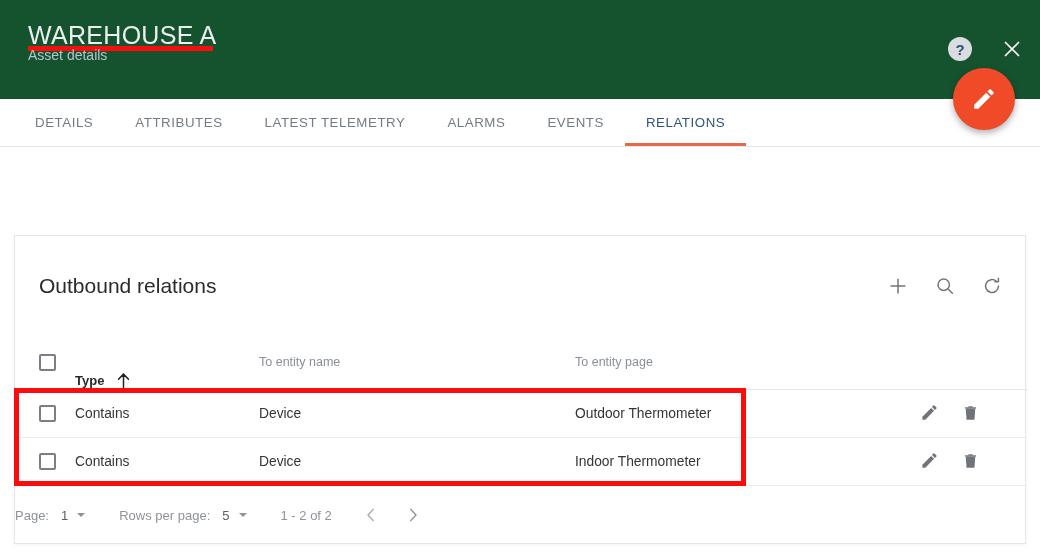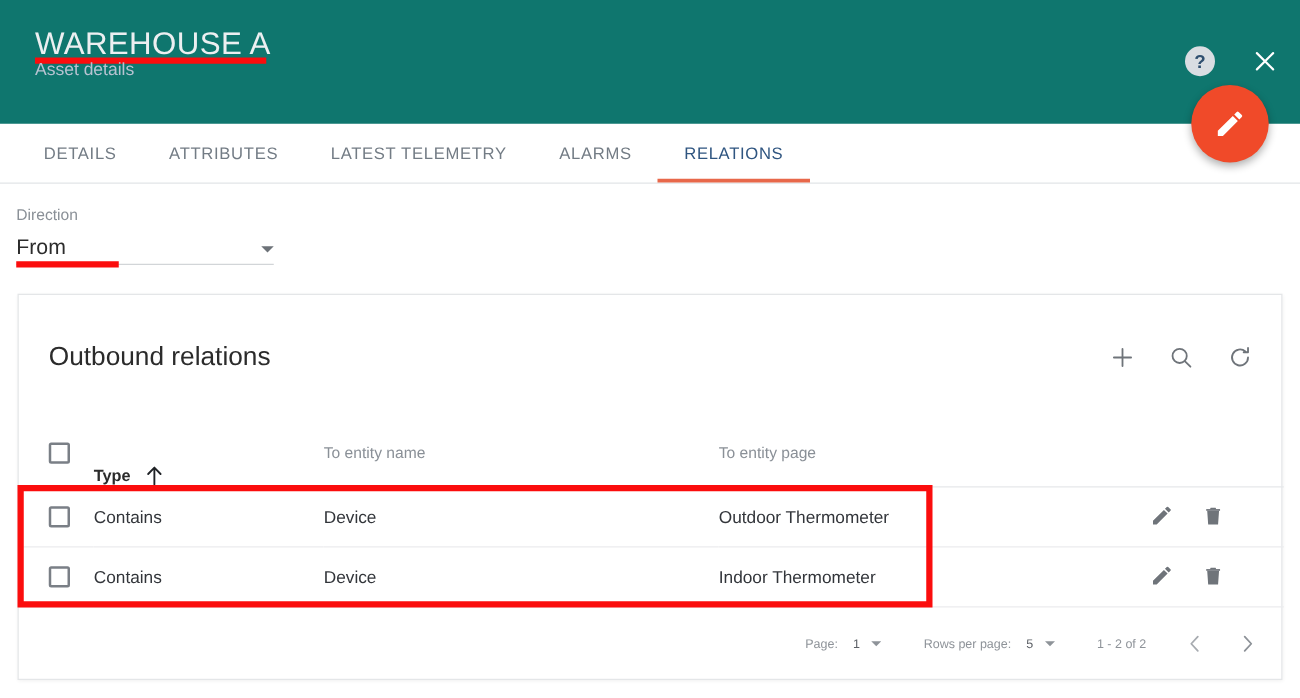--- a/index.html
+++ b/index.html
@@ -14,7 +14,7 @@
   
   .app-header {
     position: absolute; left: 0; top: 0; width: 1040px; height: 127px;
-    background: #0f766e;
+    background: #14532d;
   }
   .entity-title {
     position: absolute; left: 28px; top: 21px;

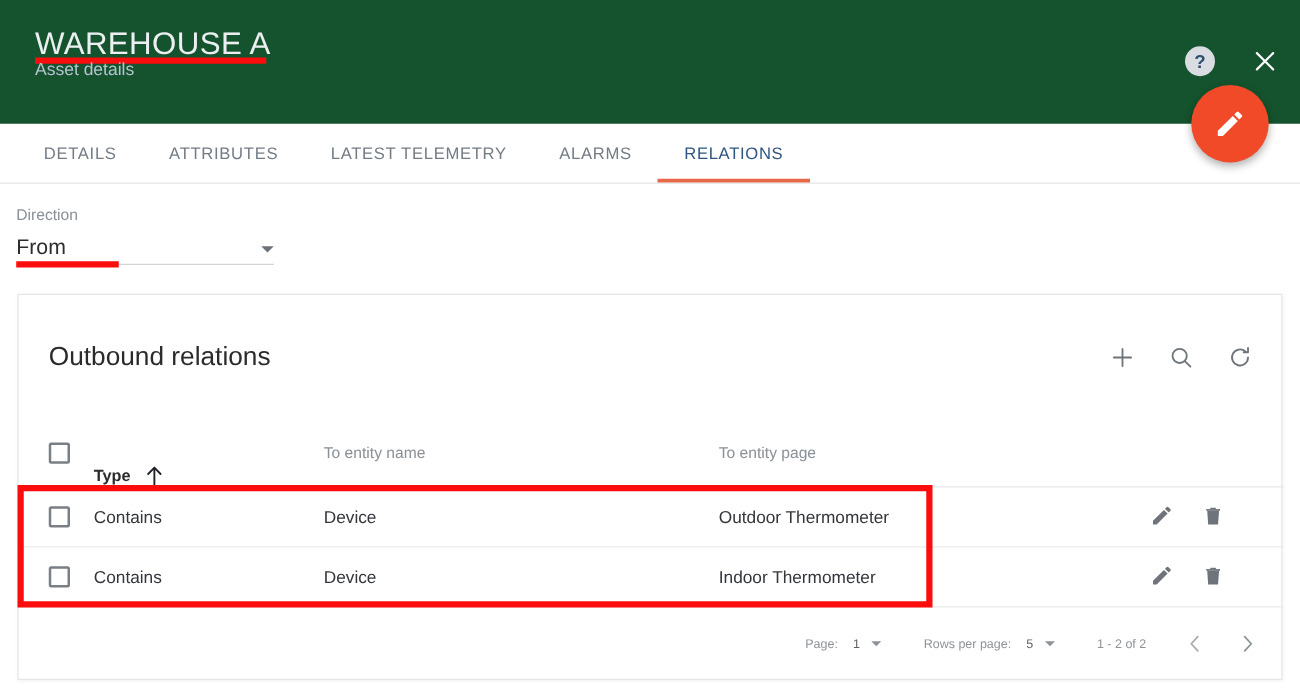--- a/index.html
+++ b/index.html
@@ -201,6 +201,7 @@
     <div class="tab">ATTRIBUTES</div>
     <div class="tab">LATEST TELEMETRY</div>
     <div class="tab">ALARMS</div>
+    <div class="tab">EVENTS</div>
     <div class="tab active">RELATIONS</div>
   </div>
 

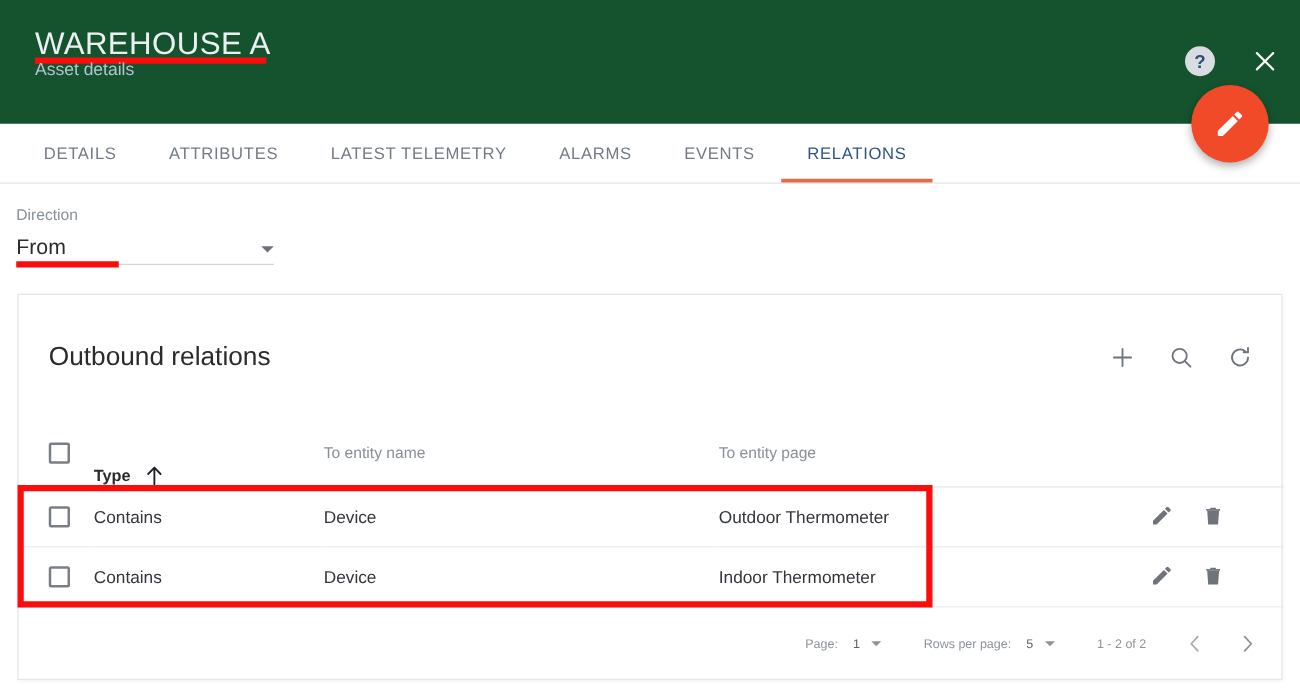--- a/index.html
+++ b/index.html
@@ -205,15 +205,6 @@
     <div class="tab active">RELATIONS</div>
   </div>
 
-  <div class="direction-wrap">
-    <div class="direction-label">Direction</div>
-    <div class="direction-value-row">
-      <div class="direction-value">From</div>
-      <div class="caret-down"></div>
-    </div>
-    <div class="direction-underline"></div>
-    <div class="direction-underline-annot"></div>
-  </div>
 
   <div class="card">
 

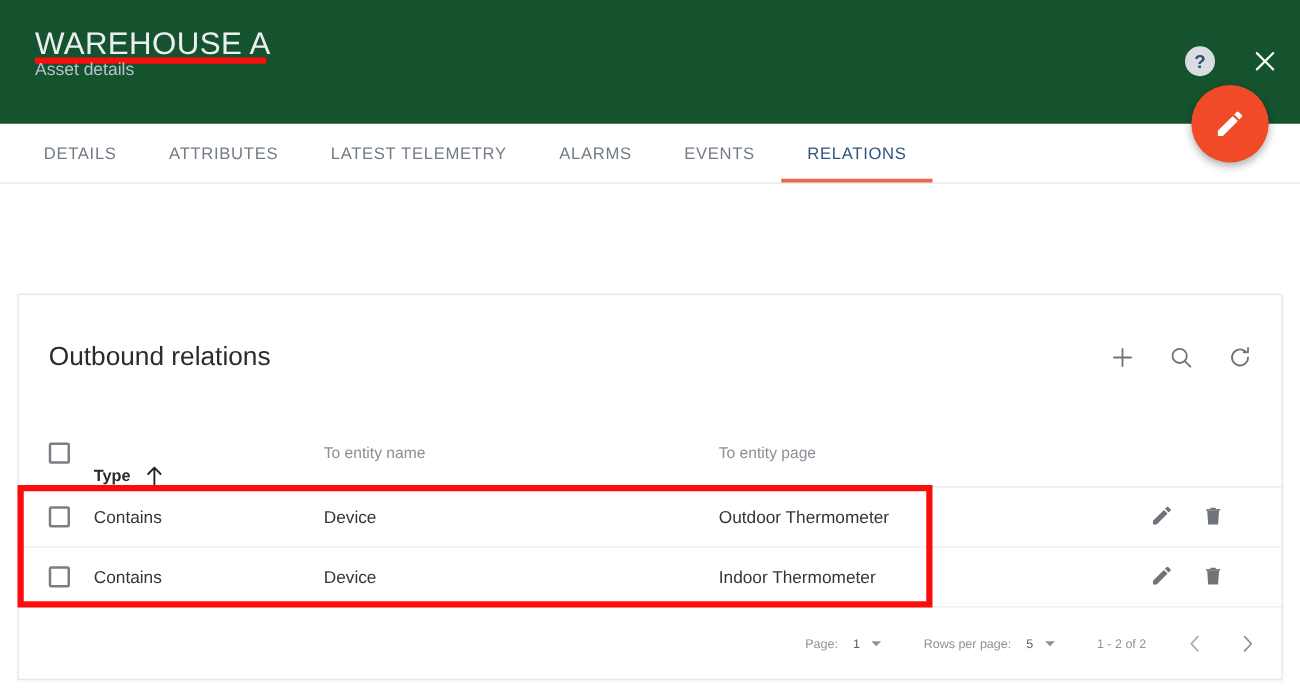--- a/index.html
+++ b/index.html
@@ -144,8 +144,8 @@
   
   .paginator {
     position: absolute; left: 0; right: 0; bottom: 0; height: 56px;
-    display: flex; align-items: center; justify-content: flex-end;
-    padding-right: 14px; gap: 0; font-size: 10px; color: #8e9399;
+    display: flex; align-items: center; 
+    padding-right: 14px; gap: 0; font-size: 13px; color: #8e9399;
   }
   .pg-label { margin-right: 12px; }
   .pg-select {

